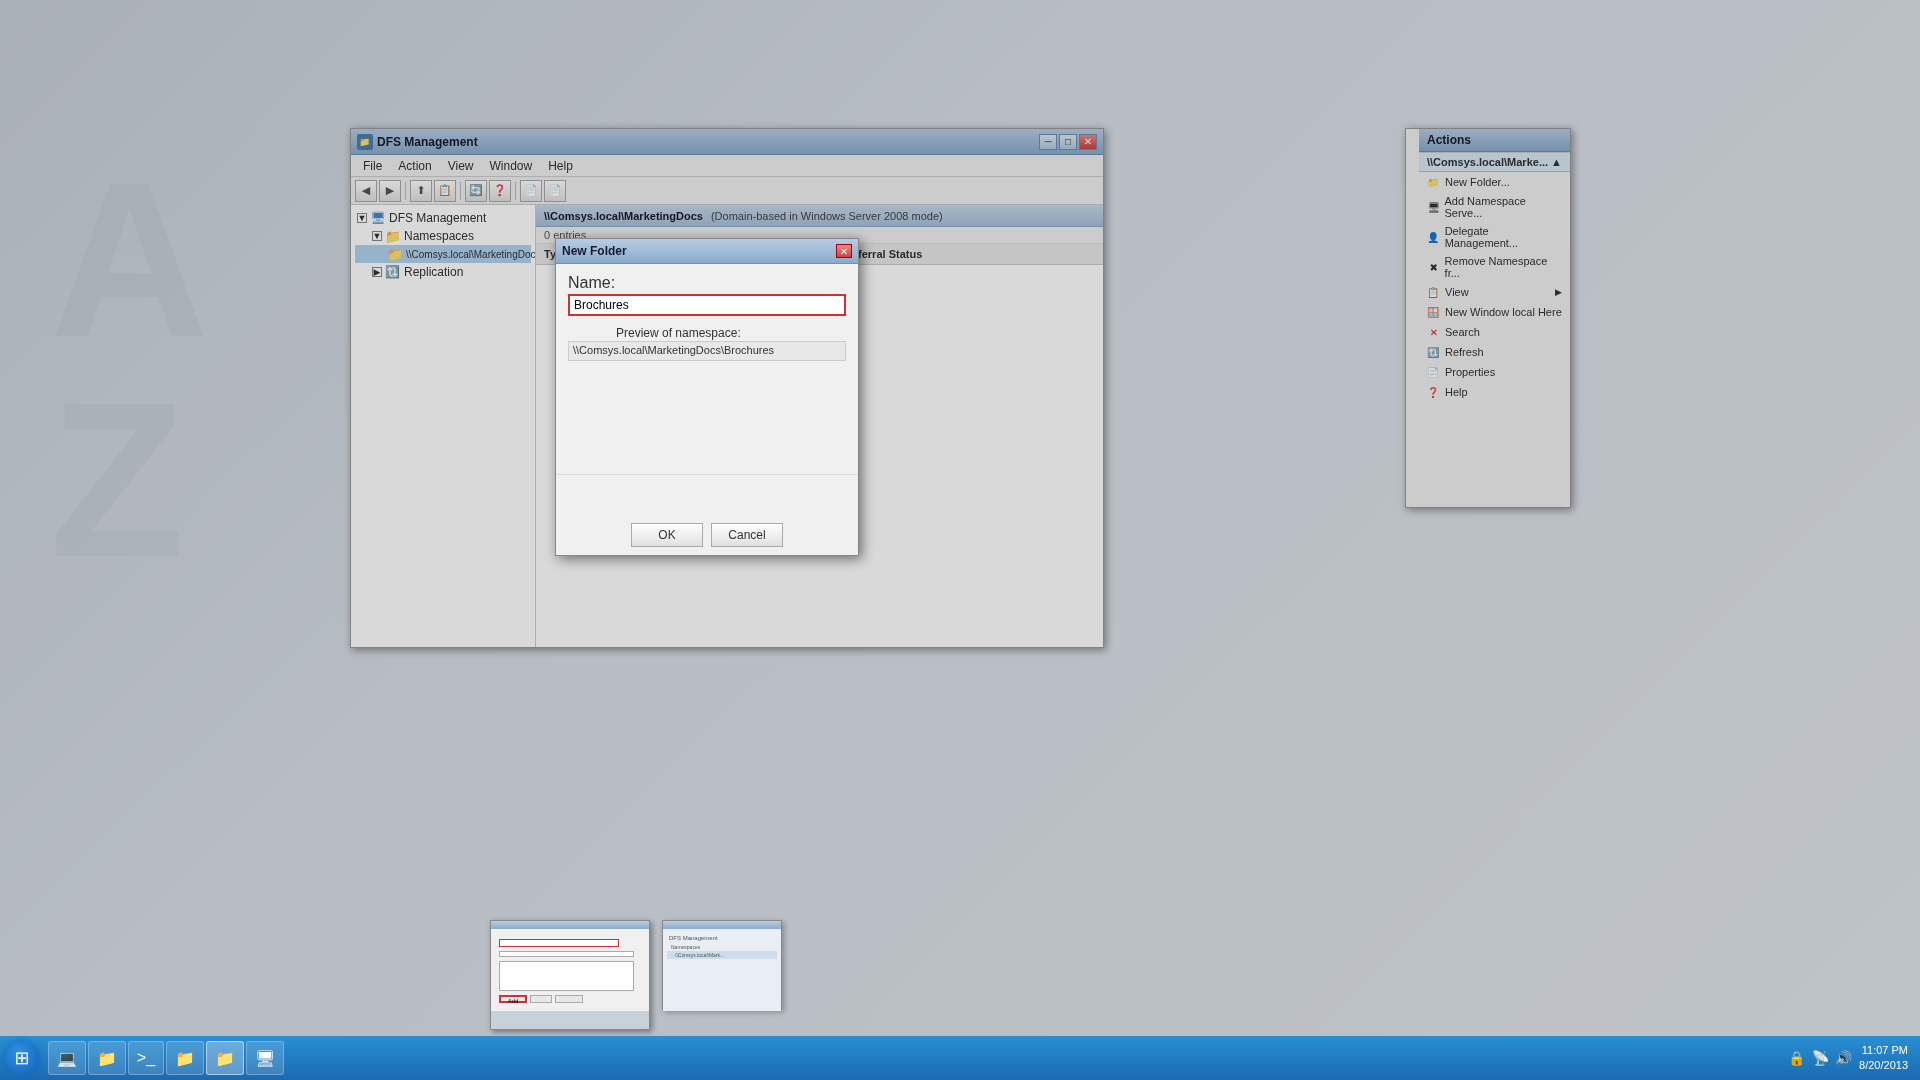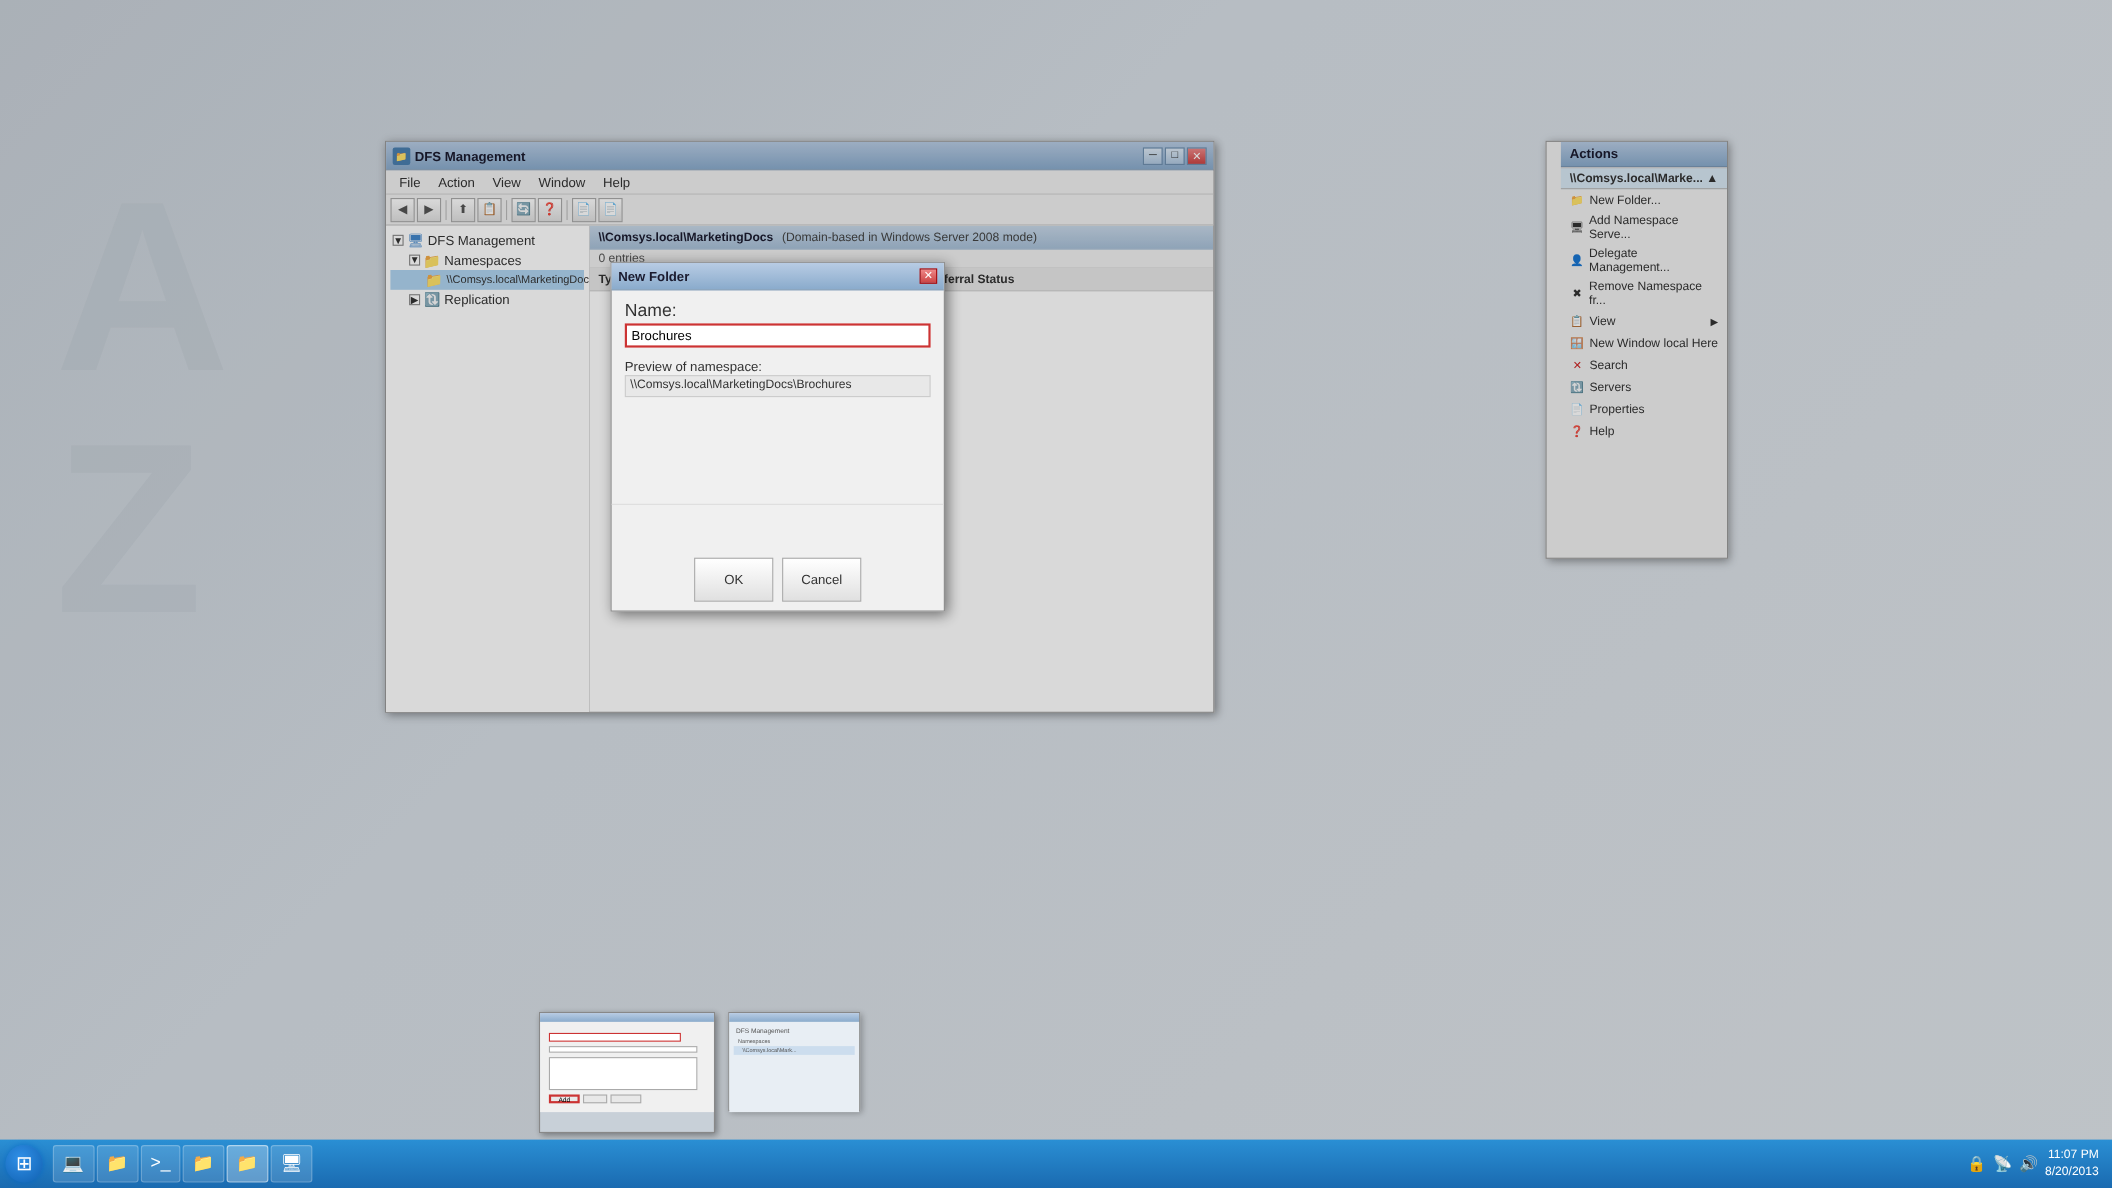--- a/index.html
+++ b/index.html
@@ -383,6 +383,7 @@
       color: #333;
       margin-top: 4px;
       margin-bottom: 1px;
+      margin-left: 48px;
     }
     .dialog-preview-value {
       font-size: 11px;

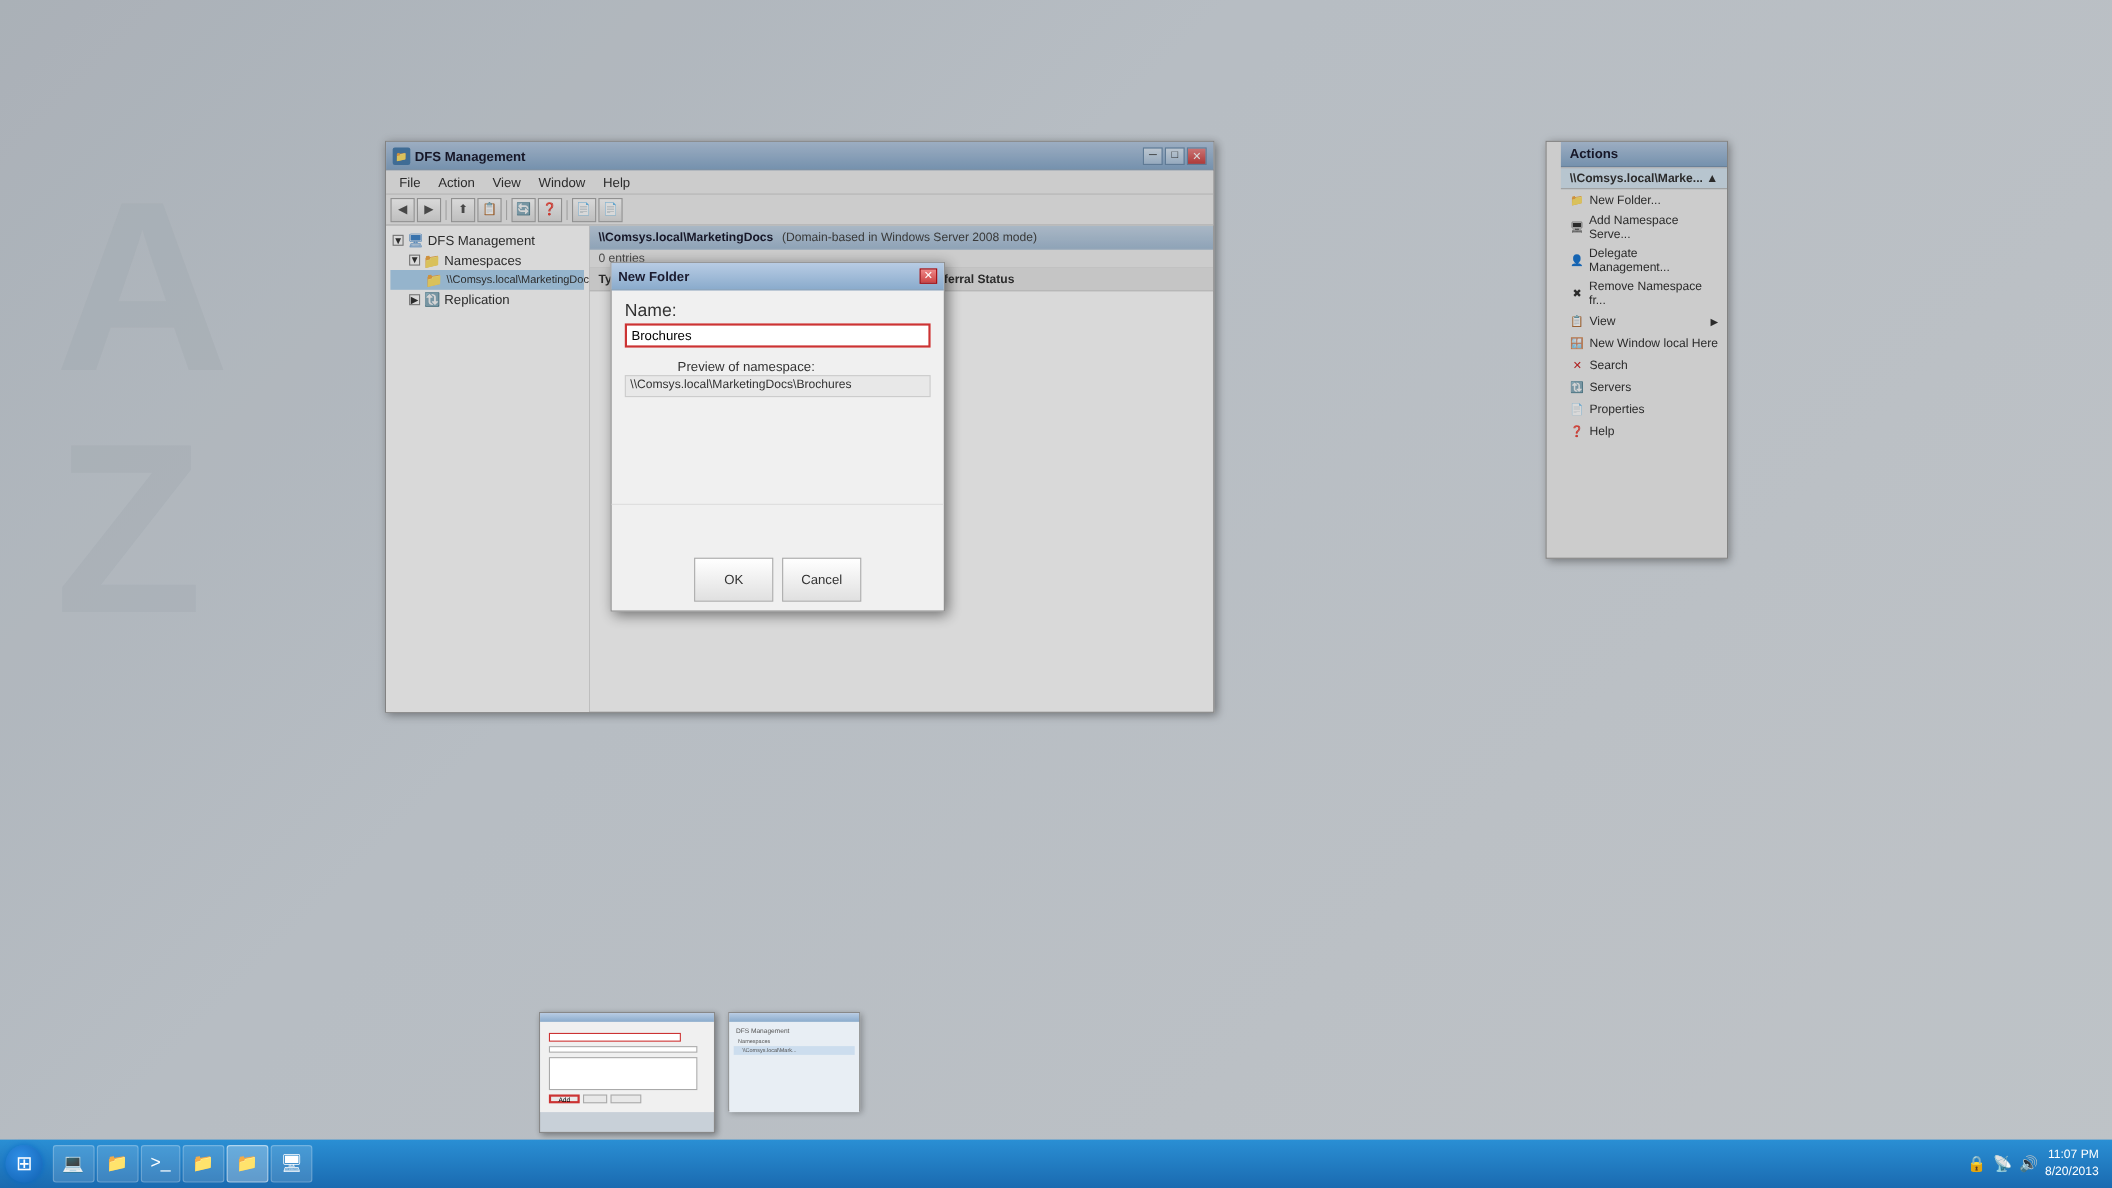--- a/index.html
+++ b/index.html
@@ -668,7 +668,7 @@
   </div>
   <div class="actions-item">
     <div class="actions-item-icon" style="color:#22aa22;">🔃</div>
-    <span>Servers</span>
+    <span>Refresh</span>
   </div>
   <div class="actions-item">
     <div class="actions-item-icon">📄</div>

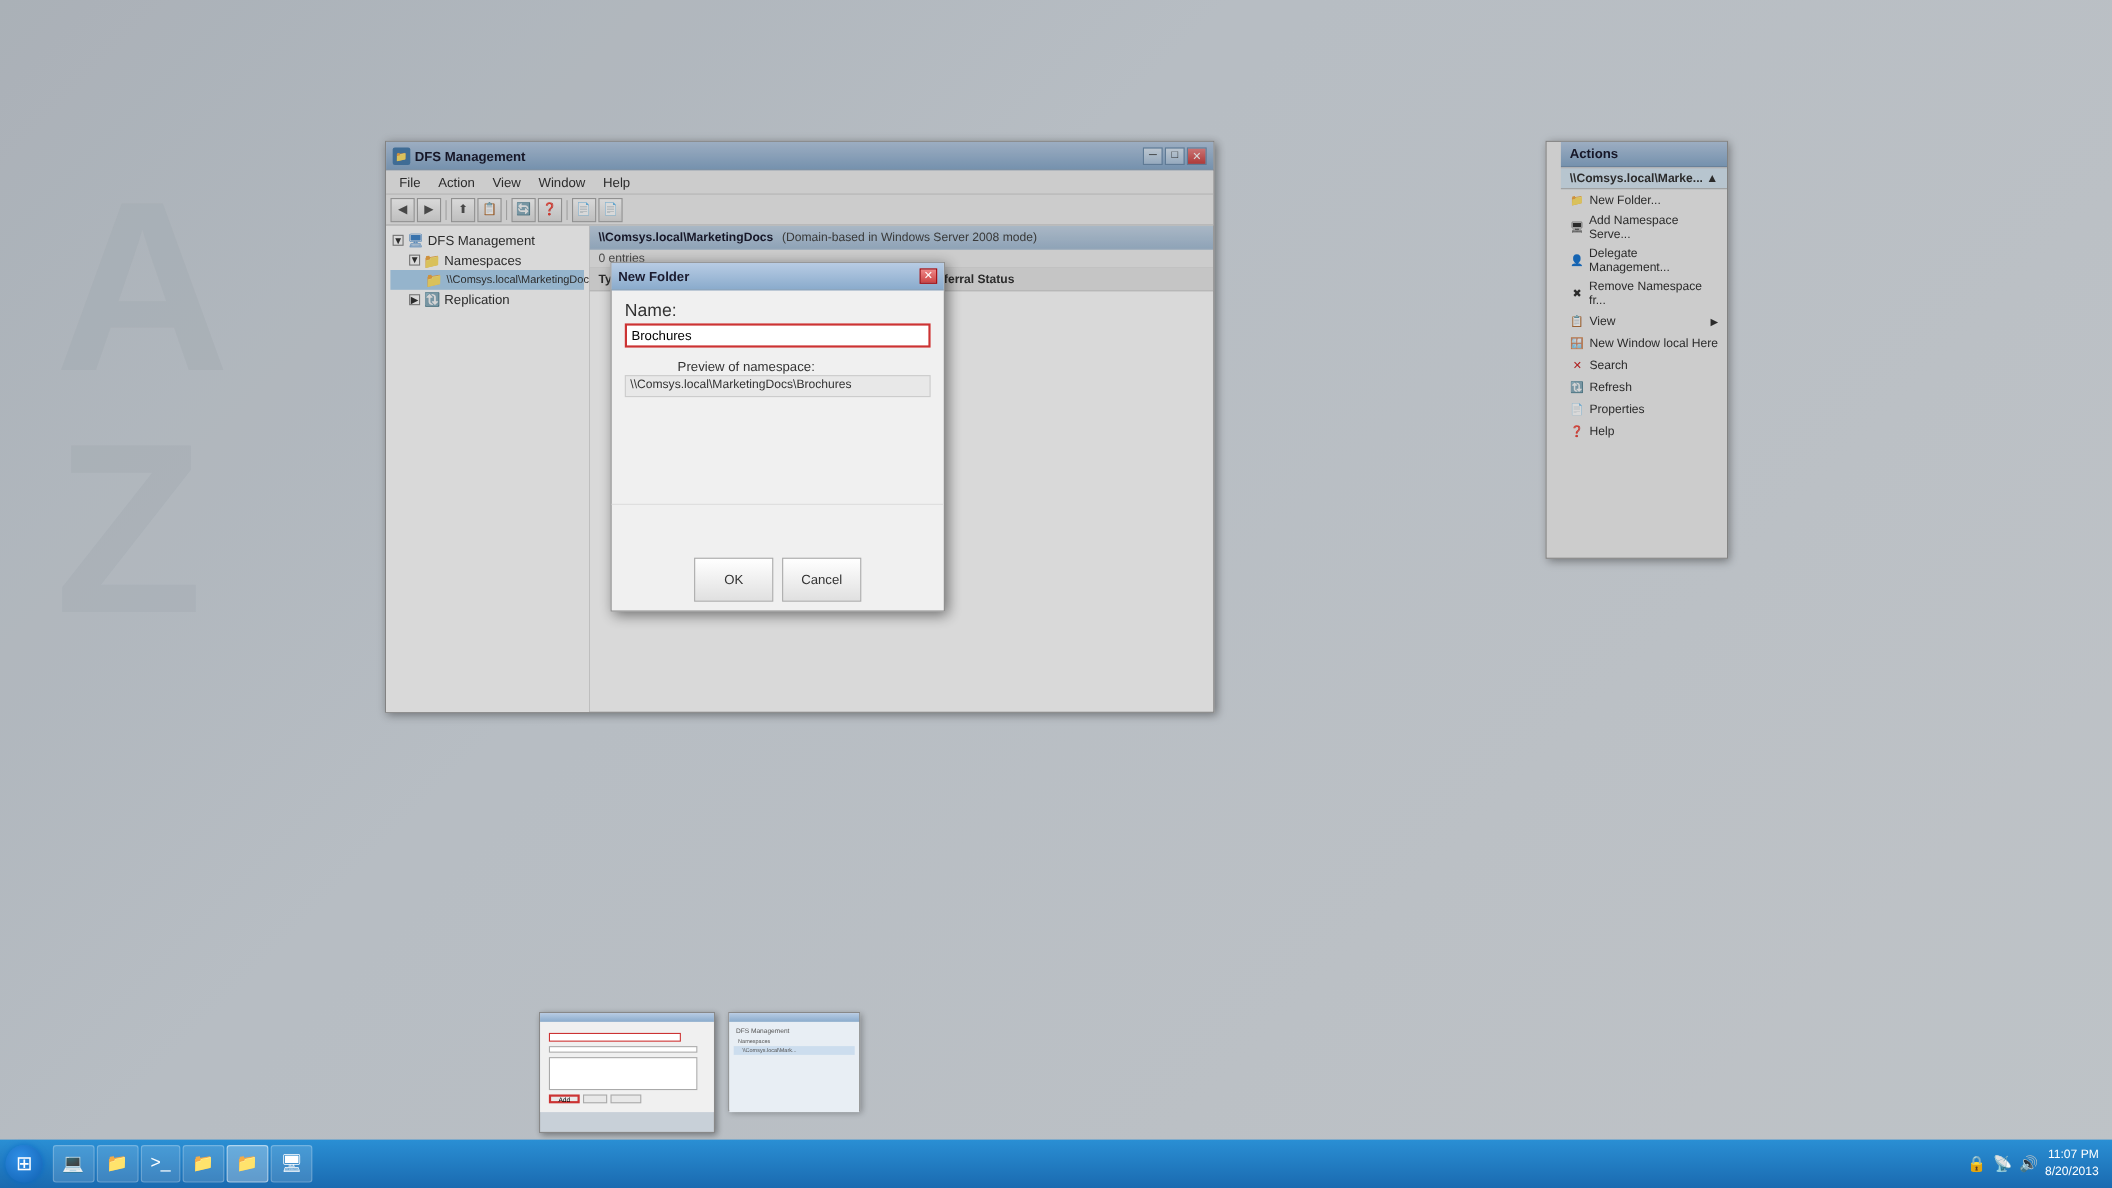--- a/index.html
+++ b/index.html
@@ -435,7 +435,7 @@
     }
     .dialog-footer-btn {
       width: 72px;
-      height: 40px;
+      height: 24px;
       border: 1px solid #aaa;
       background: linear-gradient(to bottom, #fff, #e0e0e0);
       font-size: 12px;

